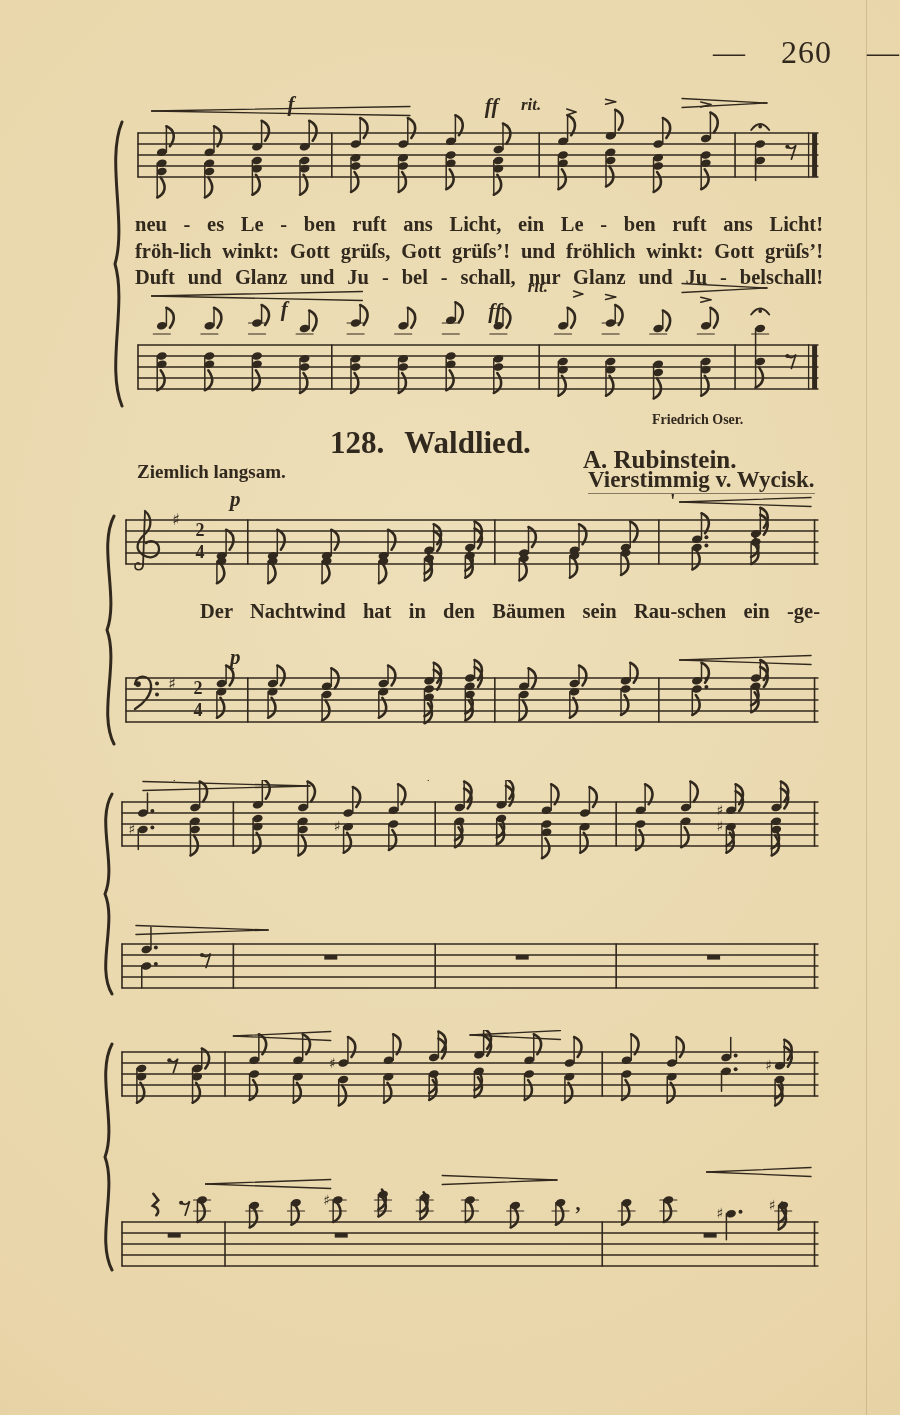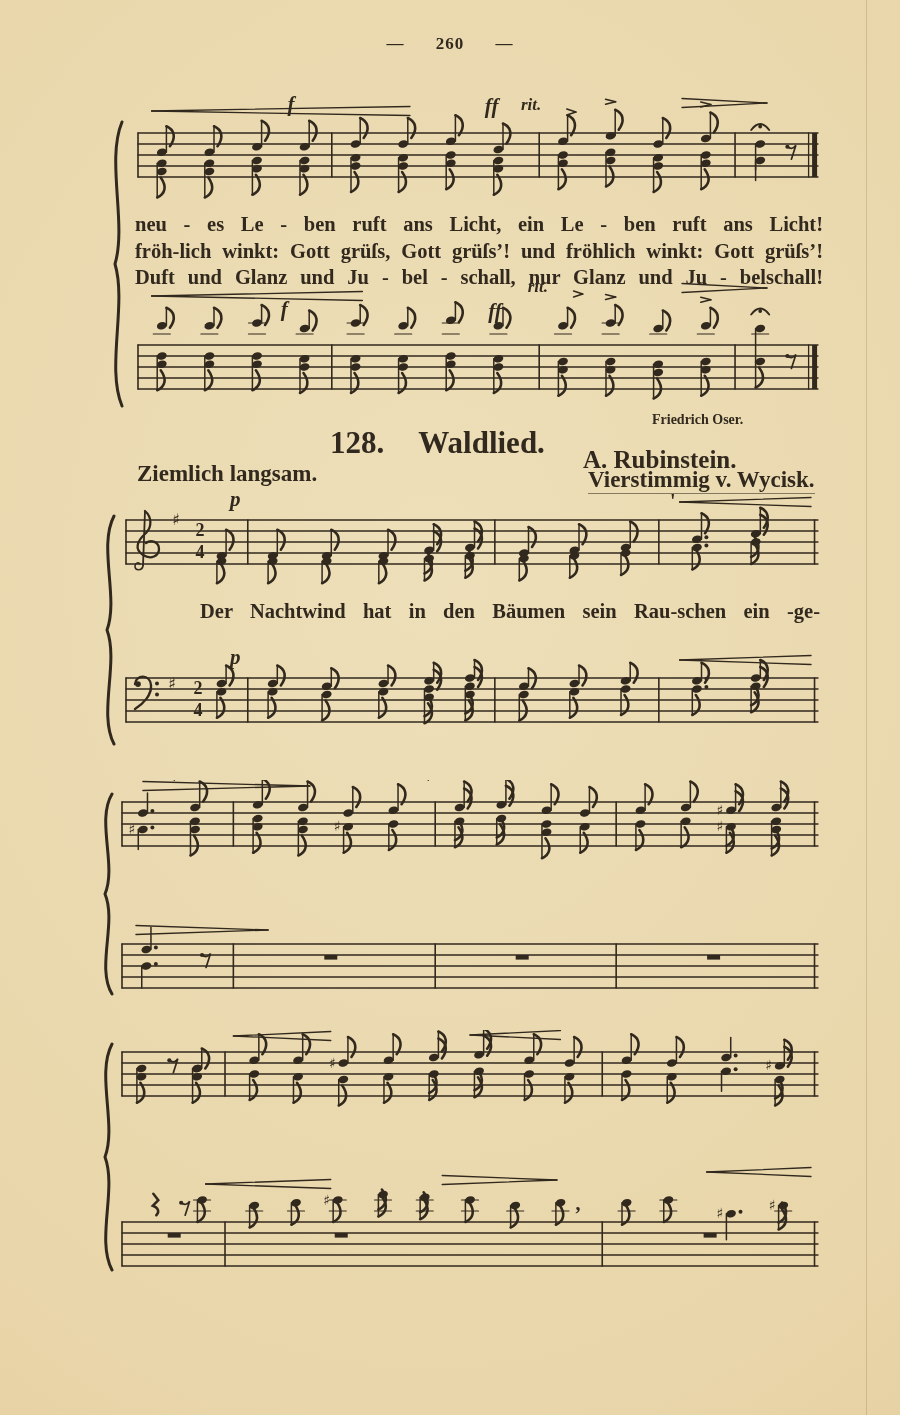--- a/index.html
+++ b/index.html
@@ -8,8 +8,8 @@
     background:radial-gradient(140% 110% at 48% 40%, var(--bg1) 0%, var(--bg2) 55%, var(--bg3) 100%);
     font-family:"Liberation Serif","DejaVu Serif",serif;color:var(--ink)}
   .edge-line{position:absolute;left:866px;top:0;width:1px;height:100%;background:rgba(120,95,55,.22)}
-  .pgnum{position:absolute;top:34px;left:0;width:100%;text-align:center;
-    font-size:17px;font-weight:700;letter-spacing:1px;word-spacing:26px}
+  .pgnum{position:absolute;top:34px;left:0;width:100%;text-align:right;
+    font-size:32px;font-weight:400;letter-spacing:1px;word-spacing:26px}
   .staffhost{position:absolute}
   .staffhost svg{display:block}
   .bracehost{position:absolute}

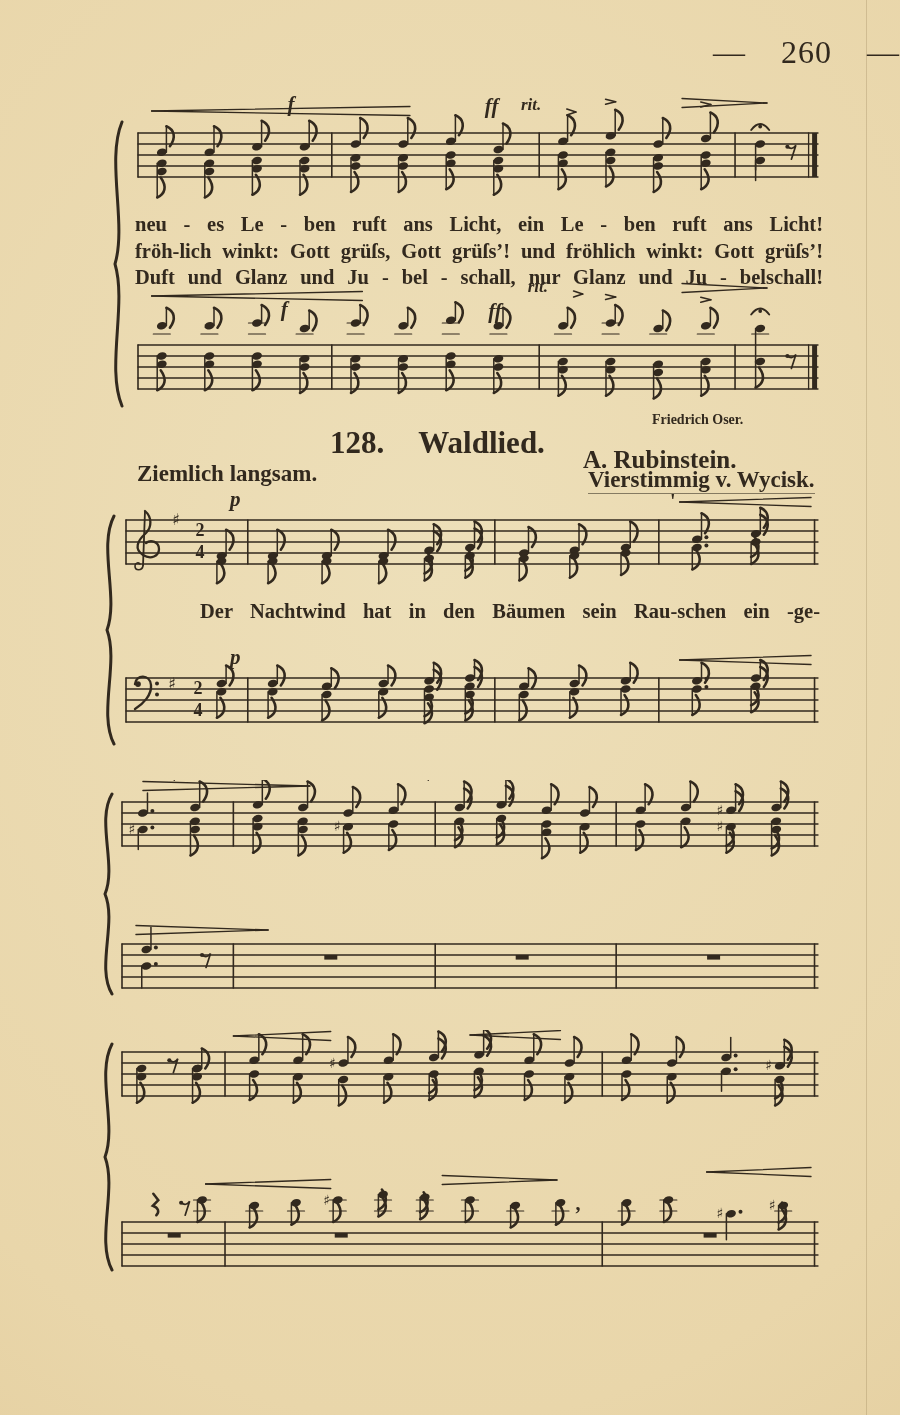--- a/index.html
+++ b/index.html
@@ -17,7 +17,7 @@
     text-align:justify;text-align-last:justify;white-space:normal}
   .lyr div{width:100%}
   .credit{position:absolute;left:652px;top:412px;font-size:14px;font-weight:700}
-  .titlerow{position:absolute;left:330px;top:425px;display:flex;gap:34px;align-items:center}
+  .titlerow{position:absolute;left:330px;top:425px;display:flex;gap:20px;align-items:center}
   .titlerow .num,.titlerow .ttl{font-size:31px;font-weight:700}
   .composer{position:absolute;left:583px;top:446px;font-size:25px;font-weight:700}
   .arranger{position:absolute;left:588px;top:467px;font-size:23px;font-weight:700;border-bottom:1px solid rgba(50,41,30,.55)}

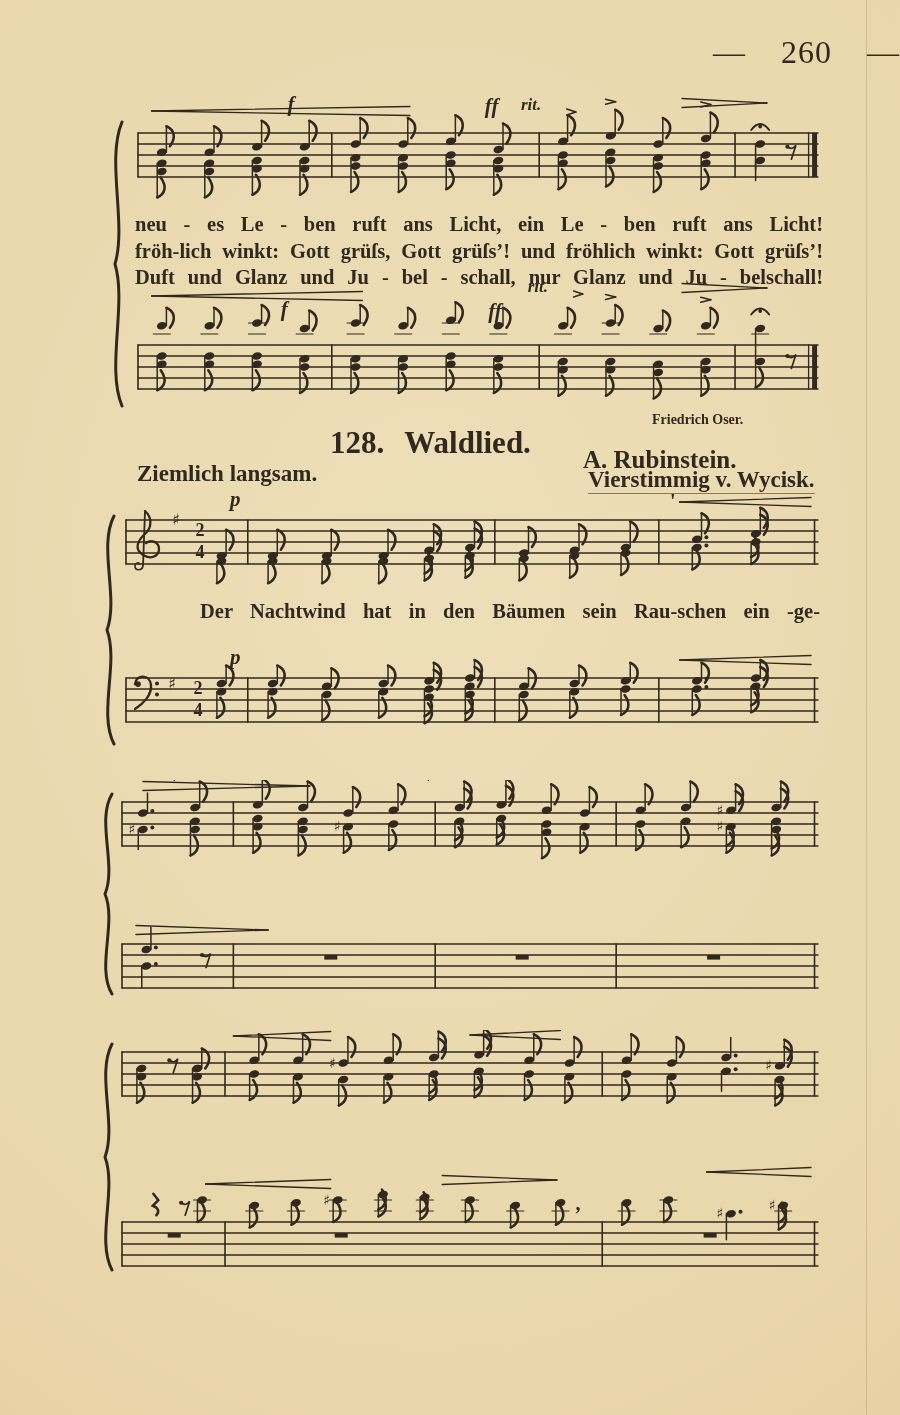--- a/index.html
+++ b/index.html
@@ -21,7 +21,7 @@
   .titlerow .num,.titlerow .ttl{font-size:31px;font-weight:700}
   .composer{position:absolute;left:583px;top:446px;font-size:25px;font-weight:700}
   .arranger{position:absolute;left:588px;top:467px;font-size:23px;font-weight:700;border-bottom:1px solid rgba(50,41,30,.55)}
-  .tempo{position:absolute;left:137px;top:461px;font-size:23px;font-weight:700}
+  .tempo{position:absolute;left:137px;top:461px;font-size:19px;font-weight:700}
 </style>
 </head>
 <body>

